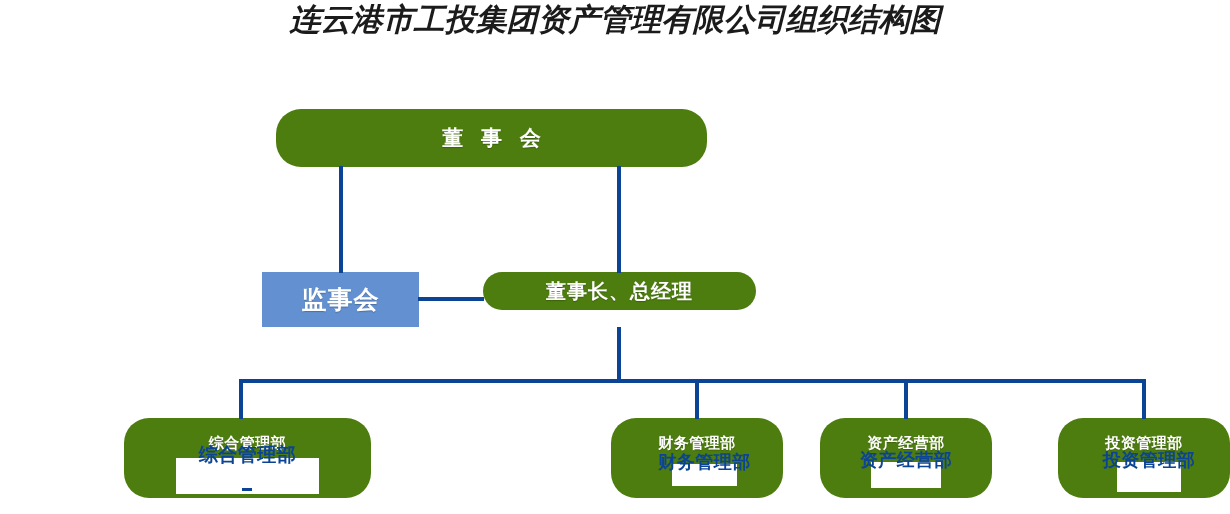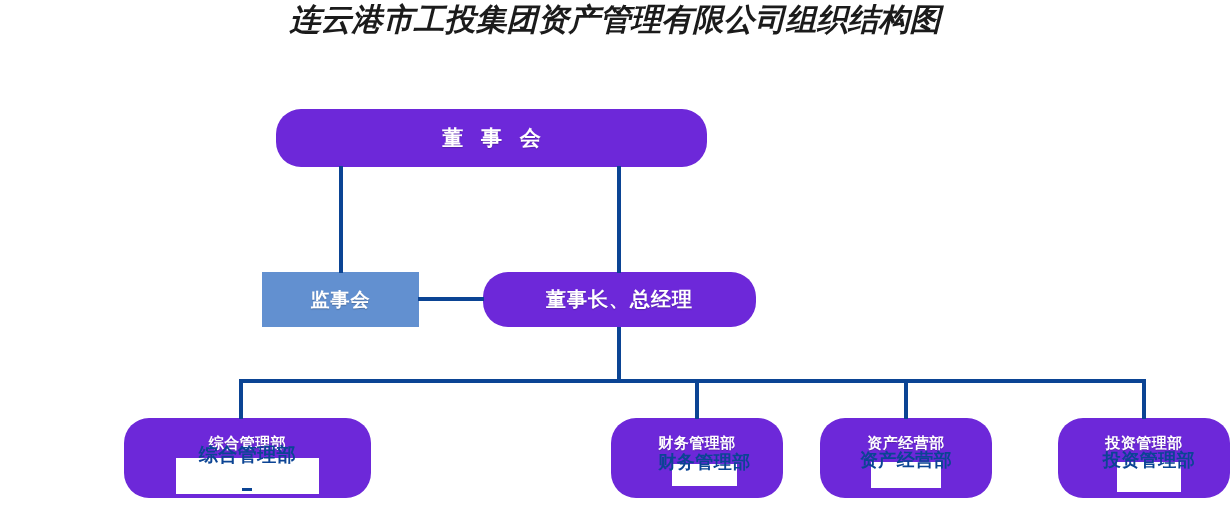--- a/index.html
+++ b/index.html
@@ -49,7 +49,7 @@
     white-space: nowrap;
     overflow: hidden;
   }
-  .node-dark   { background: #6d28d9; border-radius: 25px; }
+  .node-dark   { background: #4d7c0f; border-radius: 25px; }
   .node-light  { background: #6290d0; }
 
   .node-label {

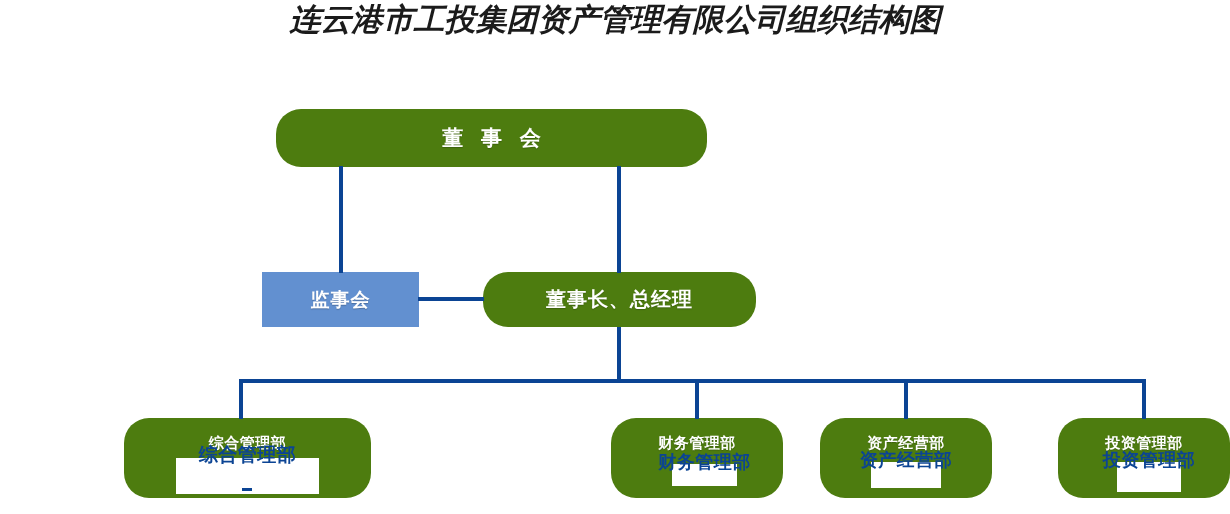--- a/index.html
+++ b/index.html
@@ -74,7 +74,7 @@
     top: 272px;
     width: 157px;
     height: 55px;
-    font-size: 19px;
+    font-size: 25px;
     letter-spacing: 1px;
   }
 

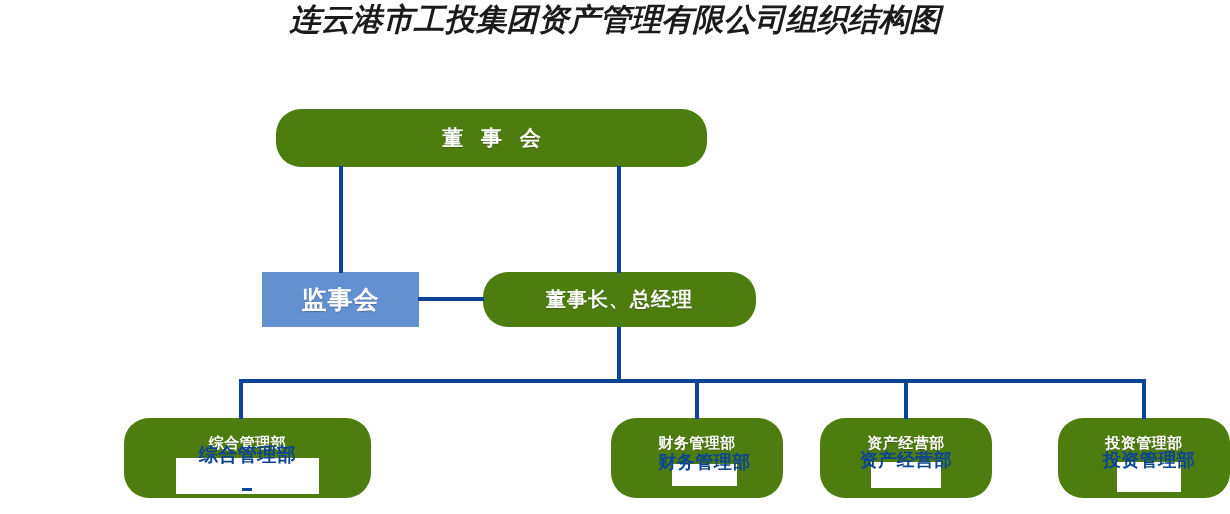--- a/index.html
+++ b/index.html
@@ -83,7 +83,7 @@
     left: 483px;
     top: 272px;
     width: 273px;
-    height: 55px;
+    height: 38px;
     font-size: 20px;
     letter-spacing: 1px;
   }

